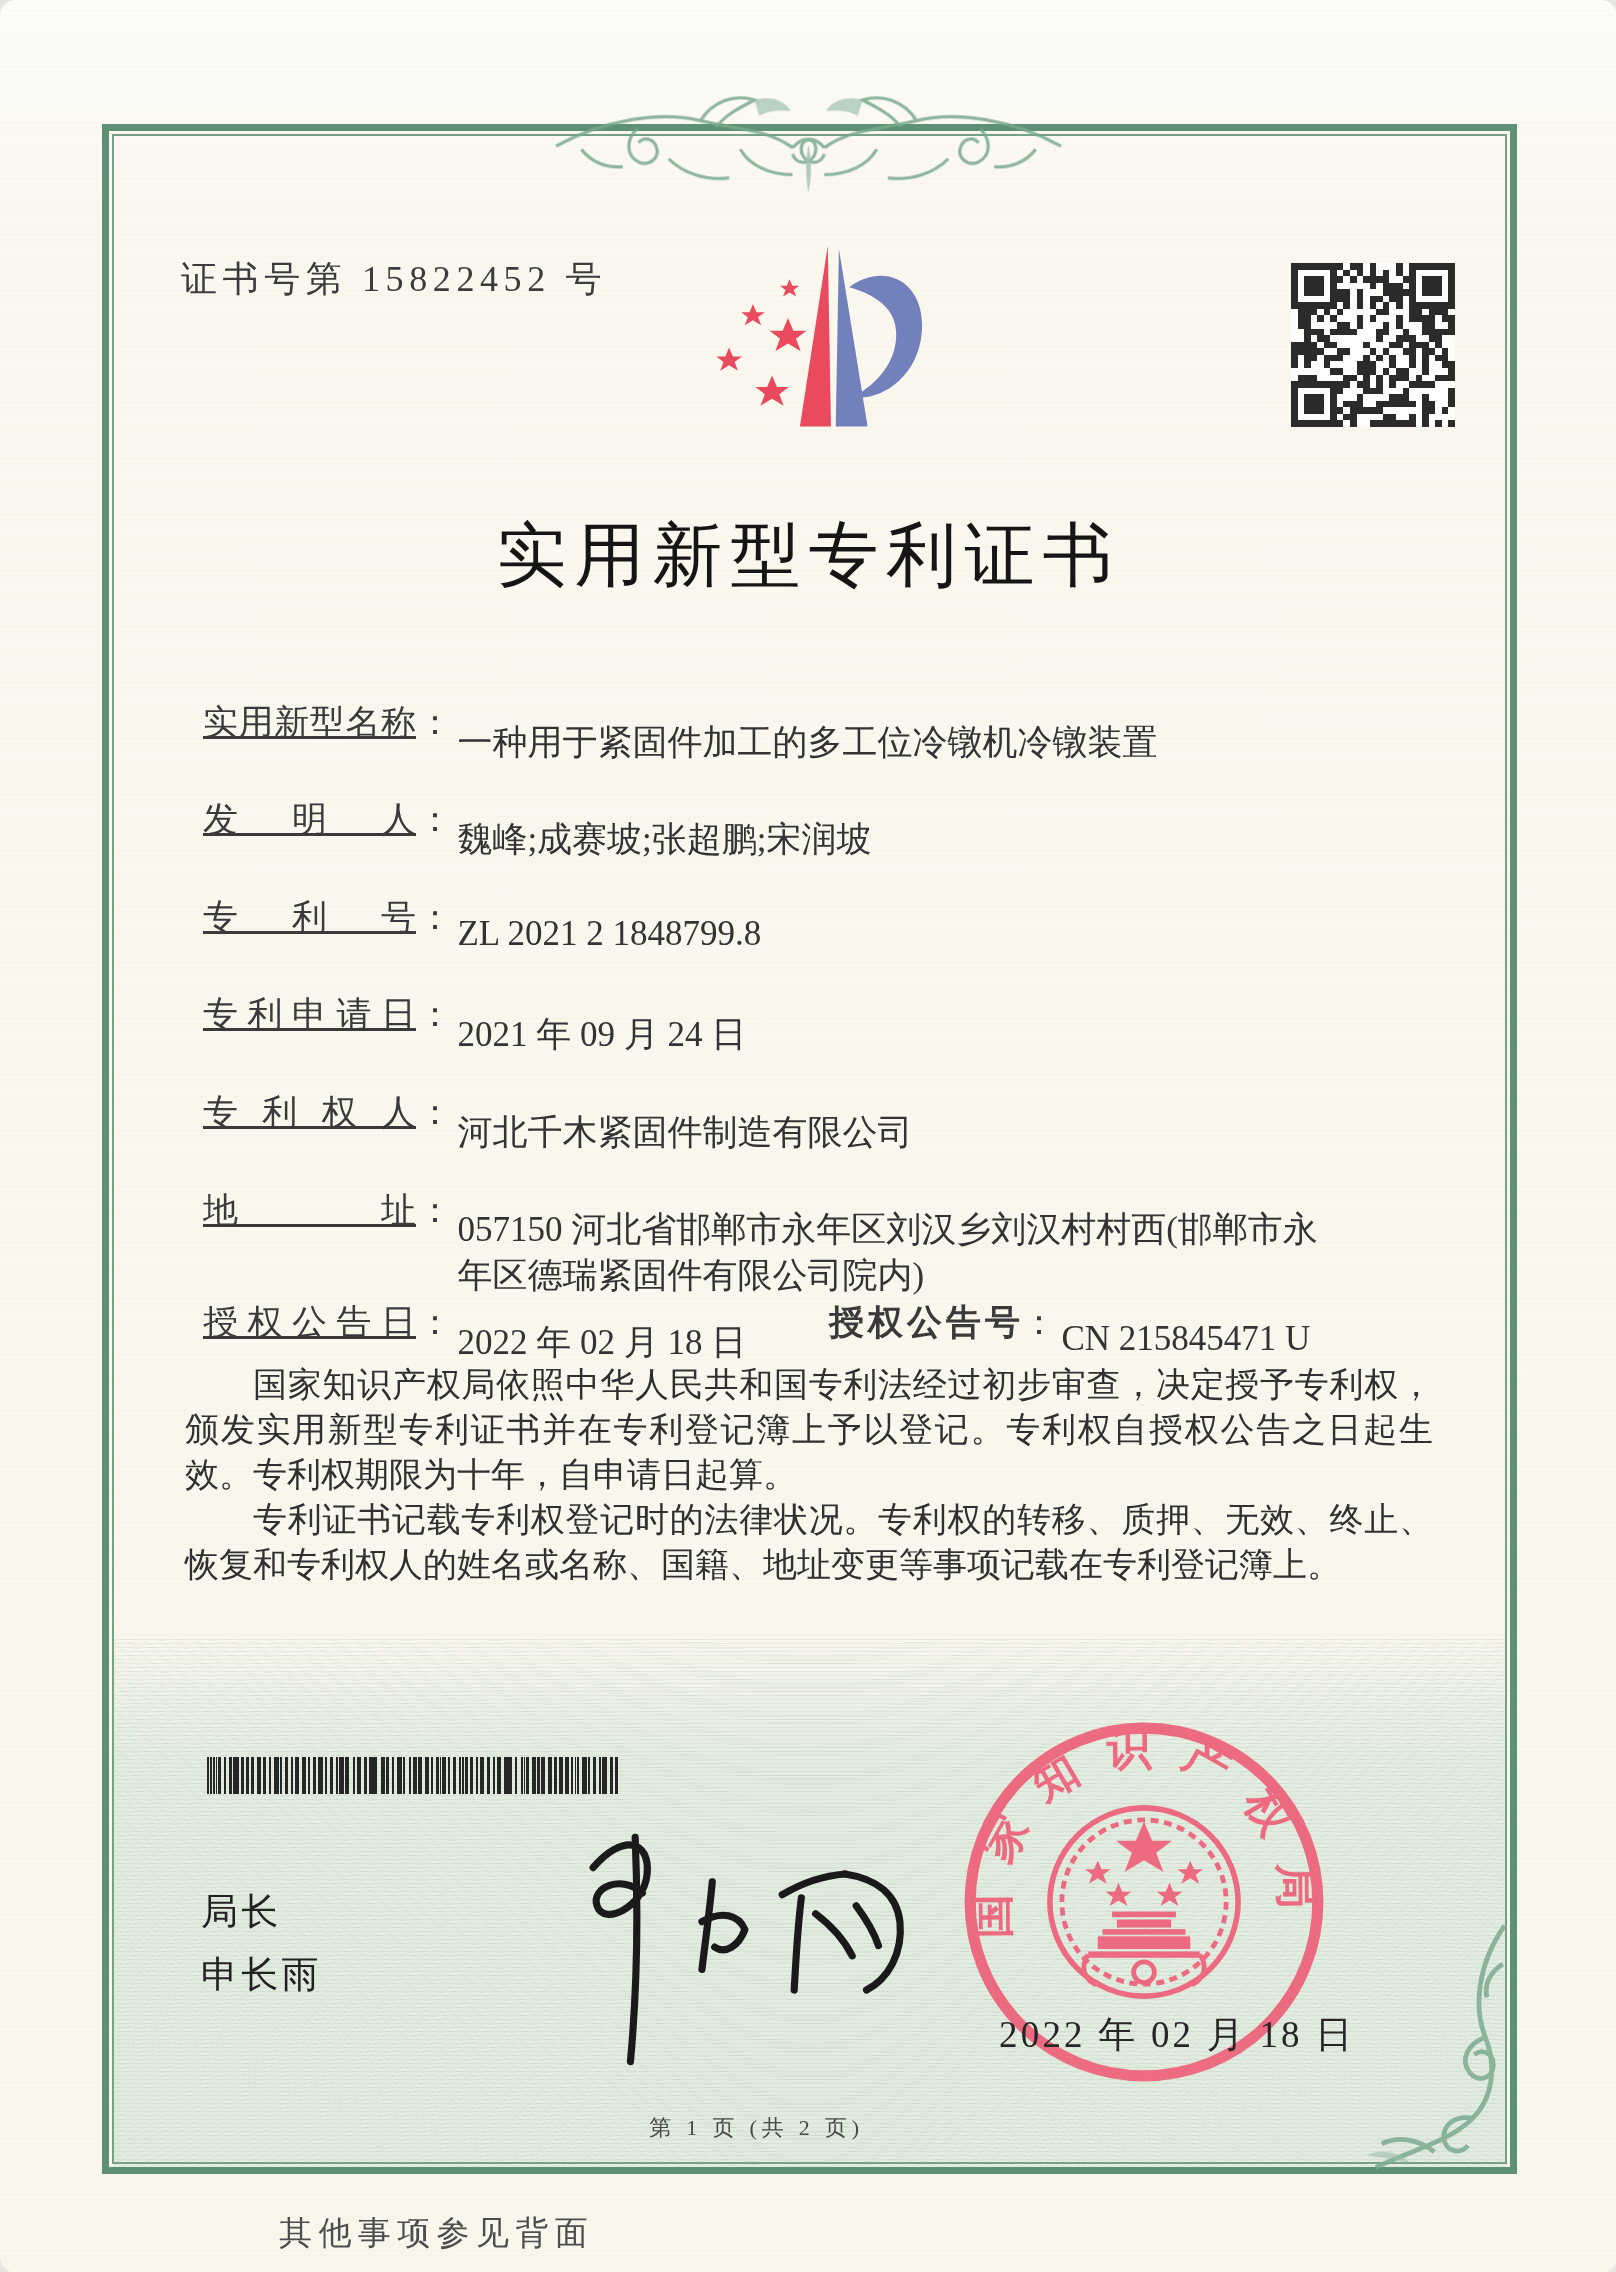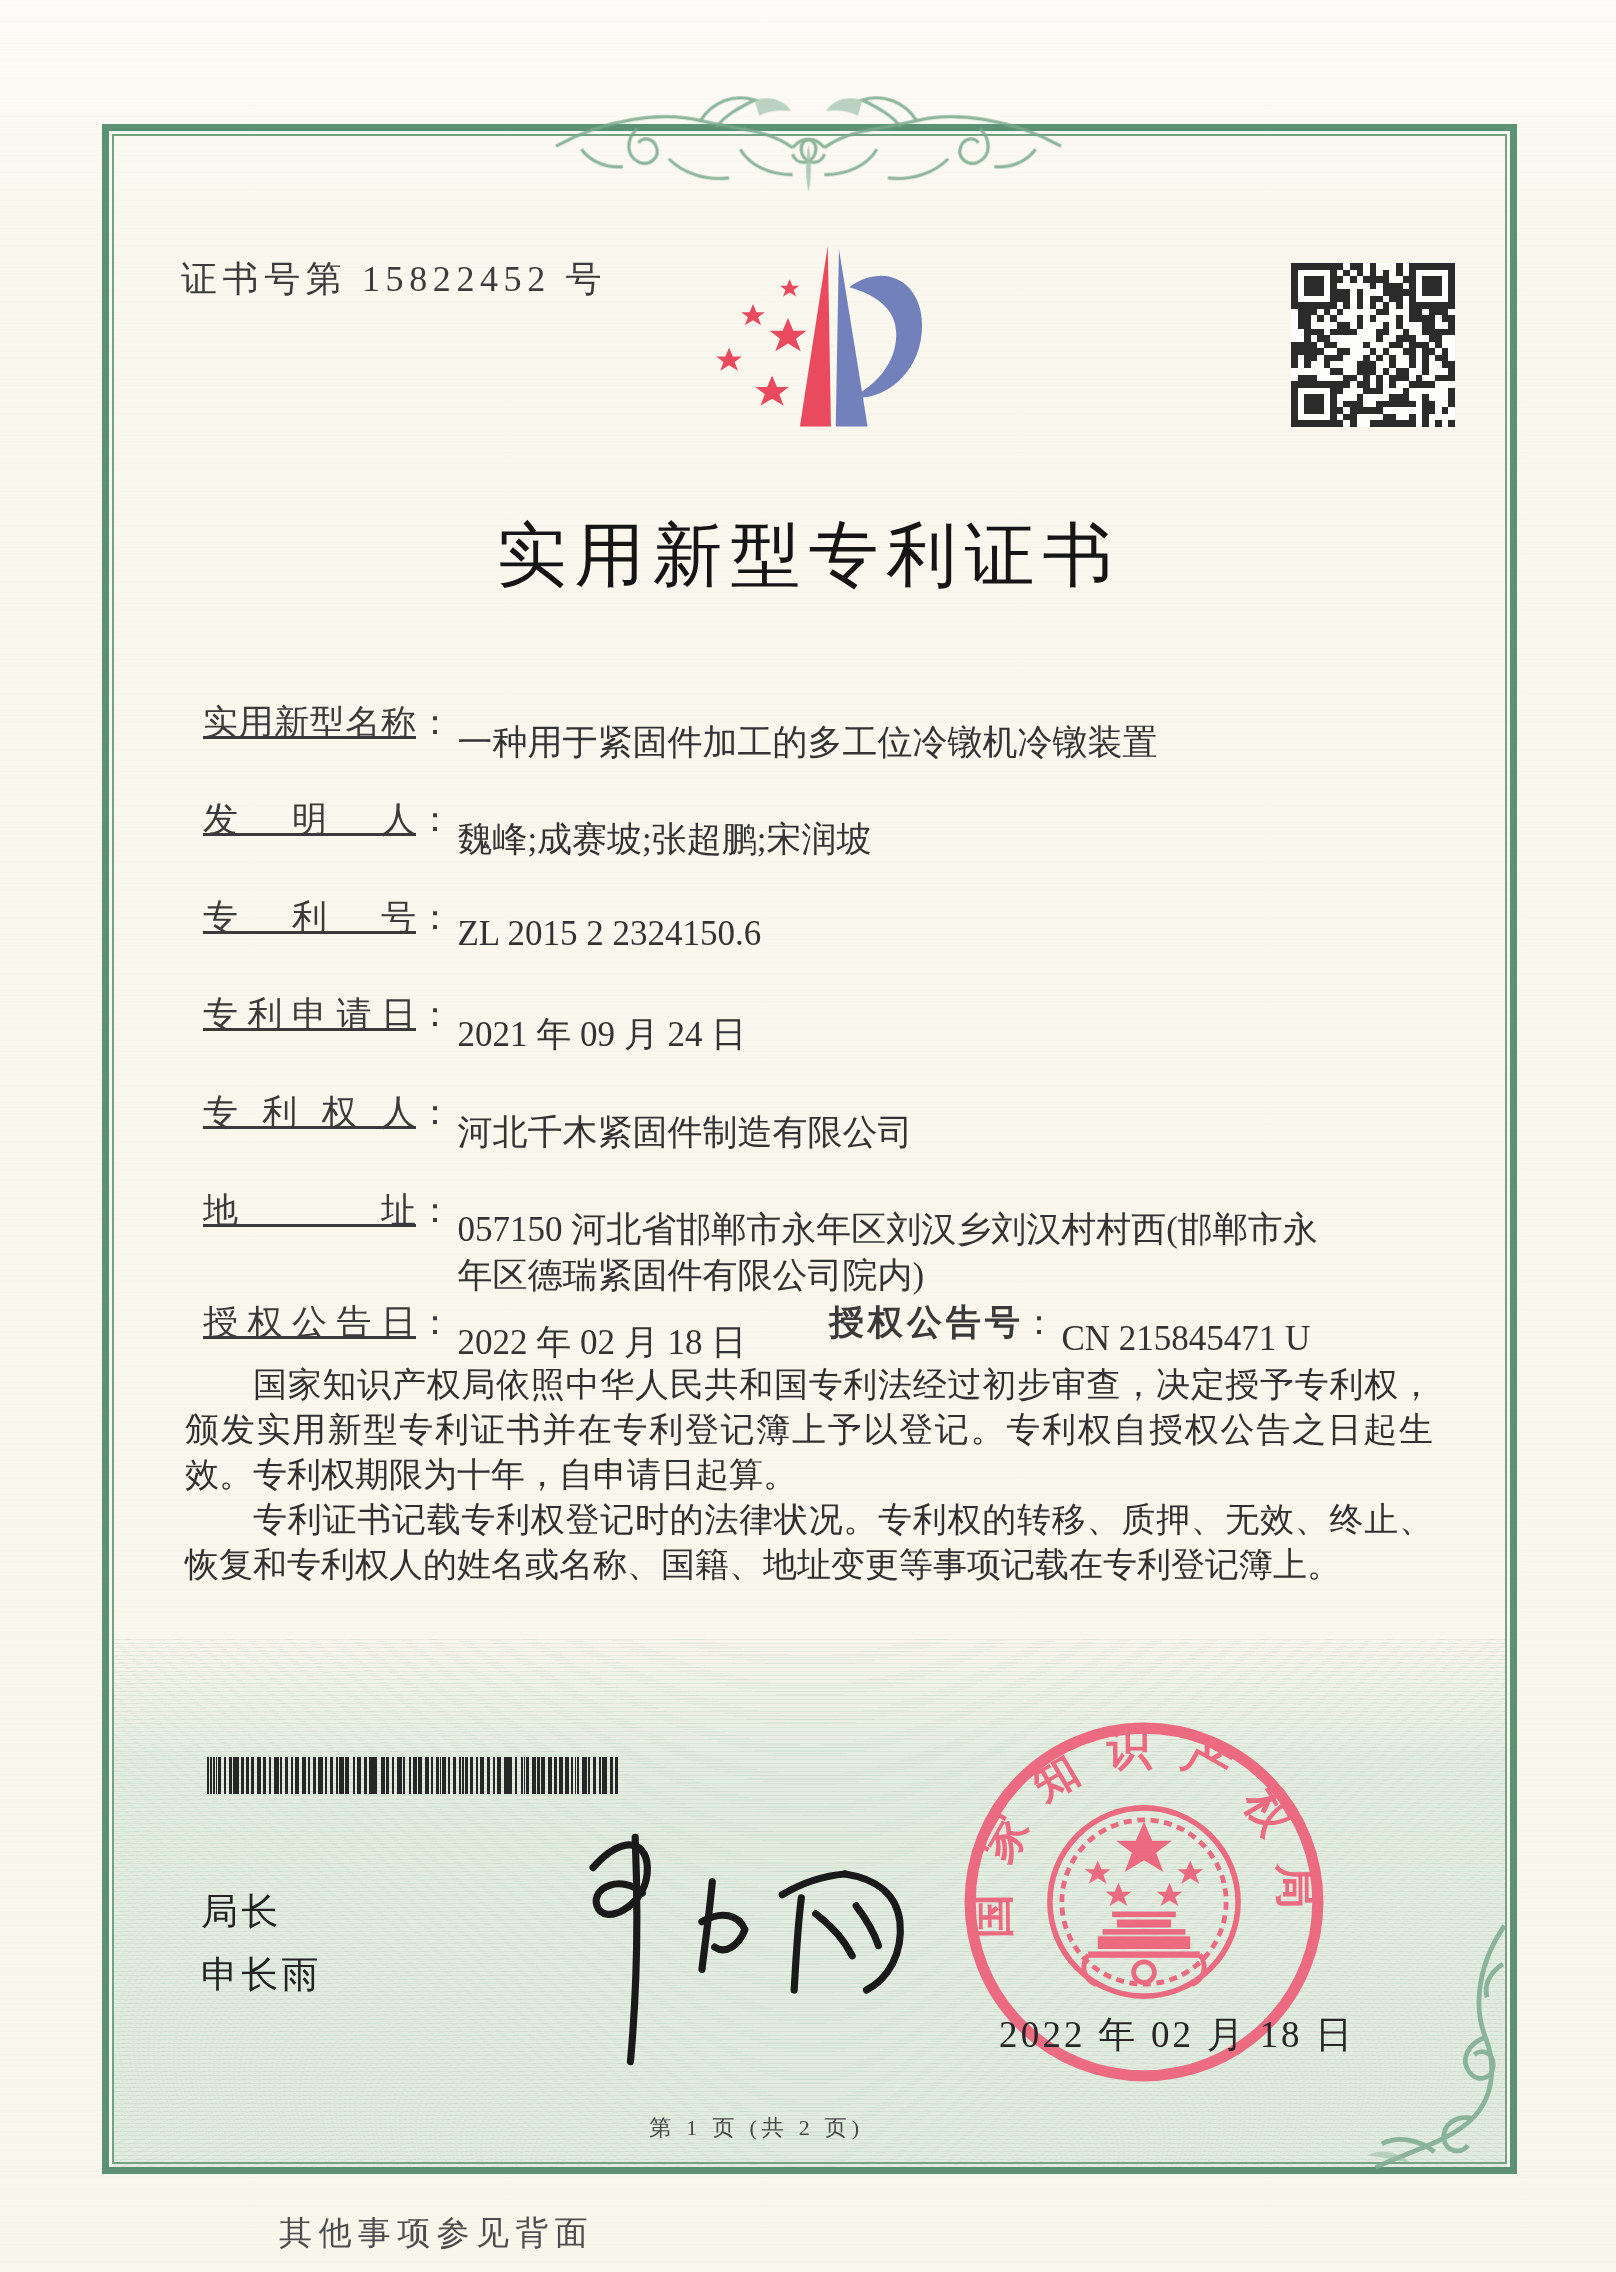--- a/index.html
+++ b/index.html
@@ -11,6 +11,7 @@
     overflow:hidden;
     font-family:"Liberation Serif","DejaVu Serif",serif;
     color:#2f2f2f;
+    border-radius:16px;
   }
   
   .guilloche{

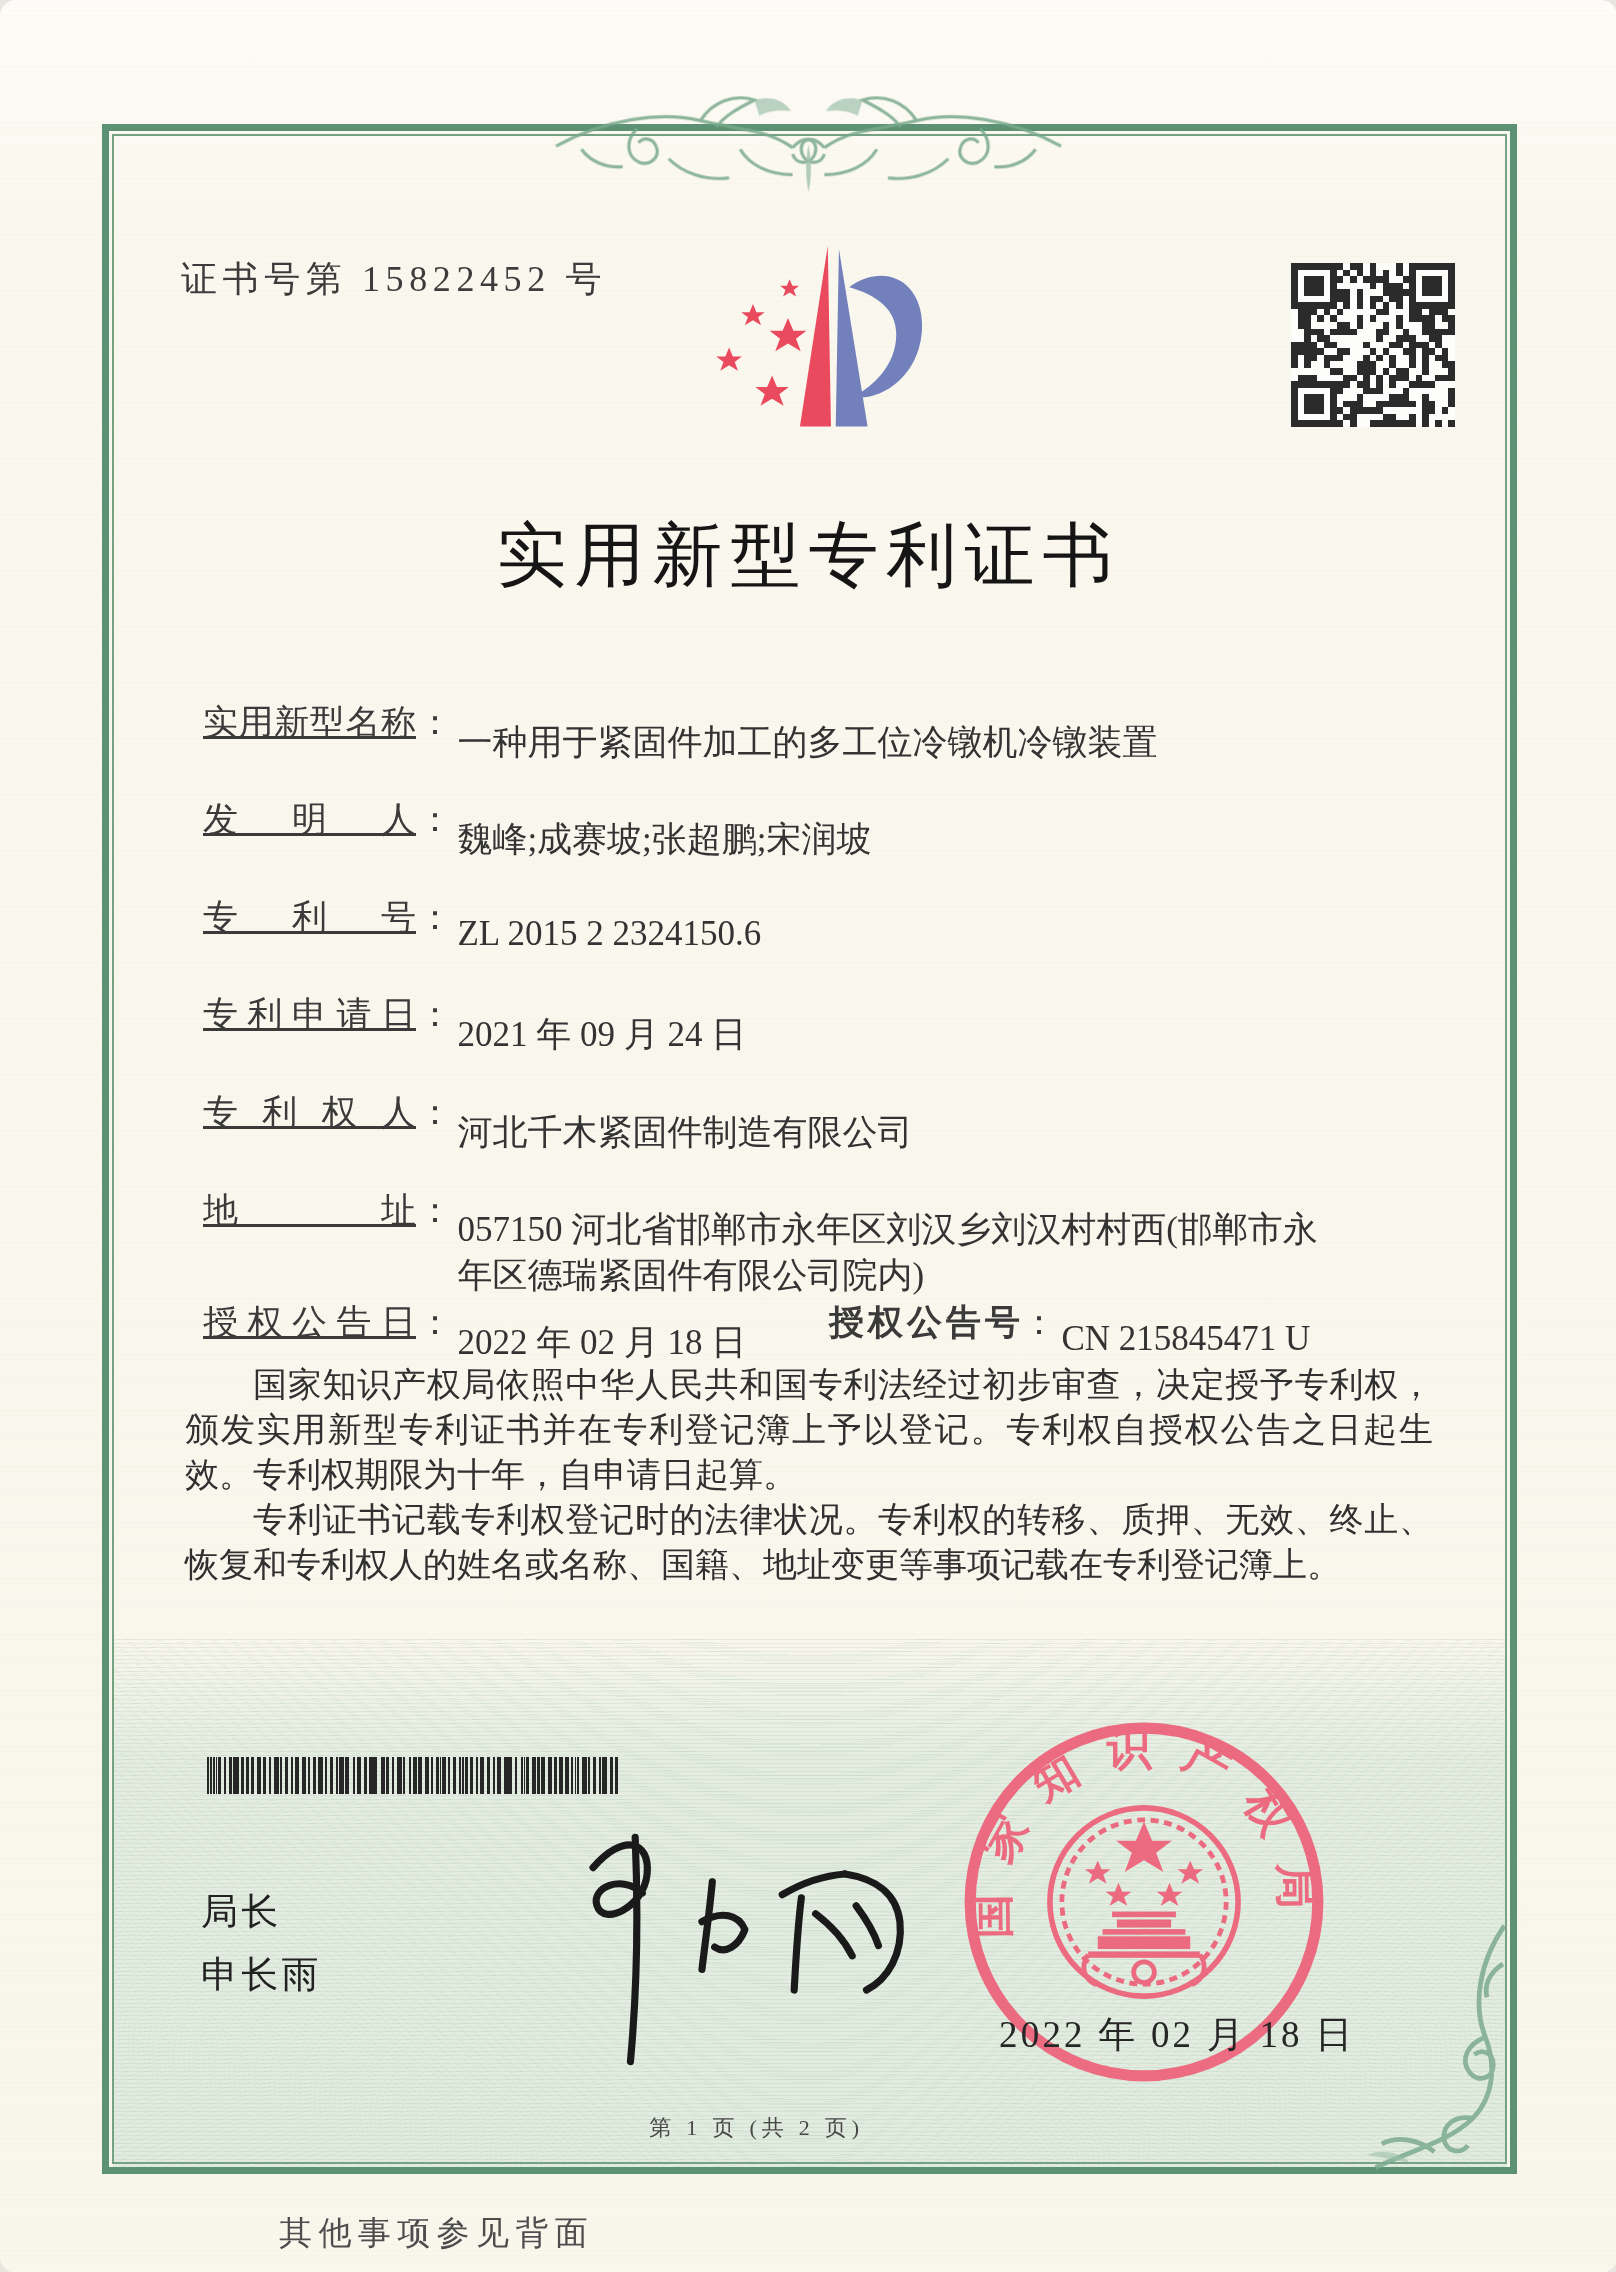--- a/index.html
+++ b/index.html
@@ -477,7 +477,7 @@
   <div class="frow" style="top:894px">
     <span class="flabel">专利号</span>
       <span class="fcolon">：</span>
-    <span class="fvalue">ZL 2015 2 2324150.6</span>
+    <span class="fvalue">ZL 2021 2 1848799.8</span>
   </div>
   <div class="frow" style="top:991px">
     <span class="flabel">专利申请日</span>

